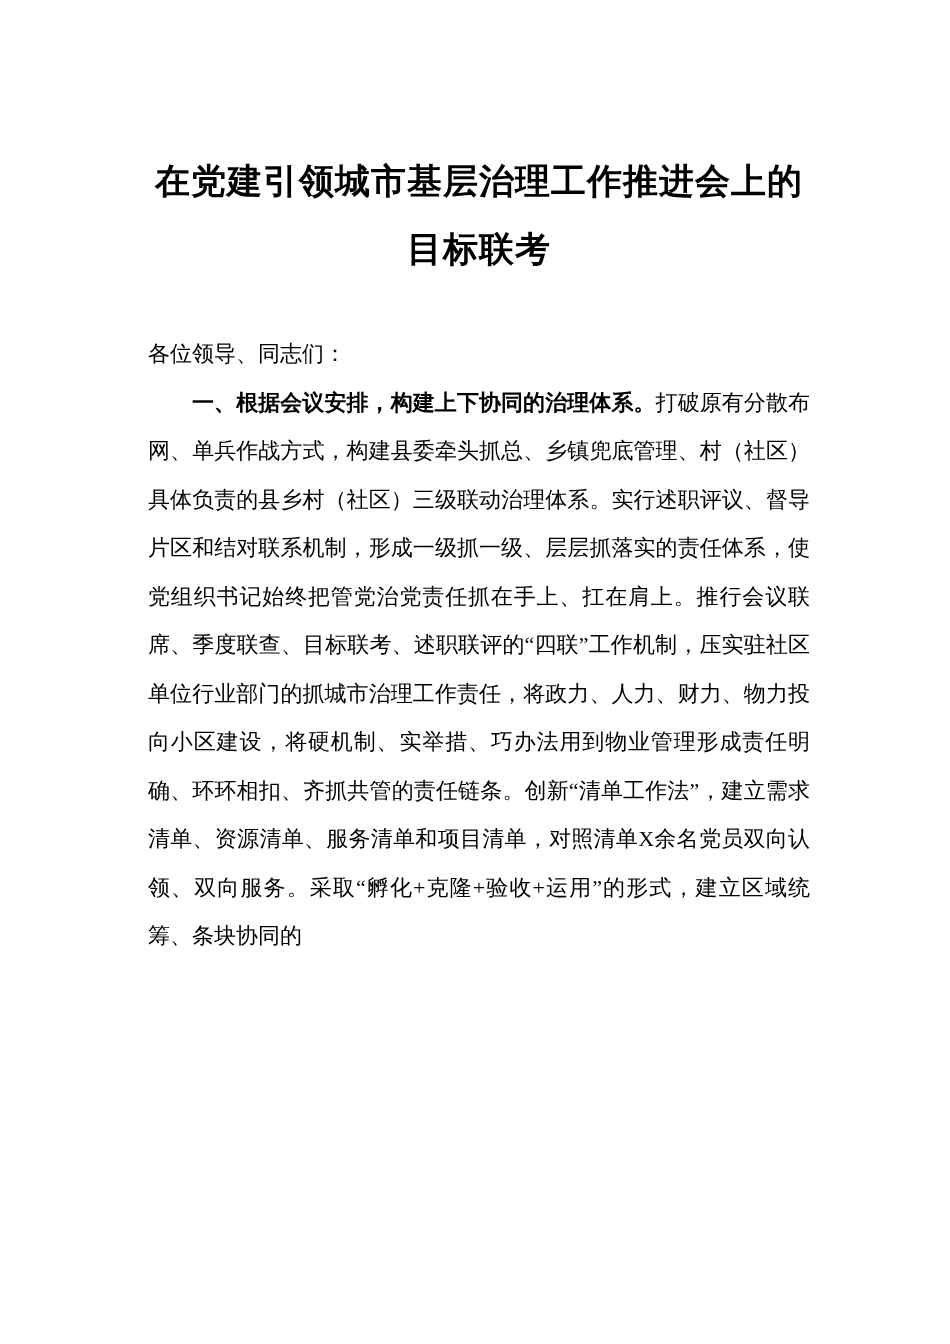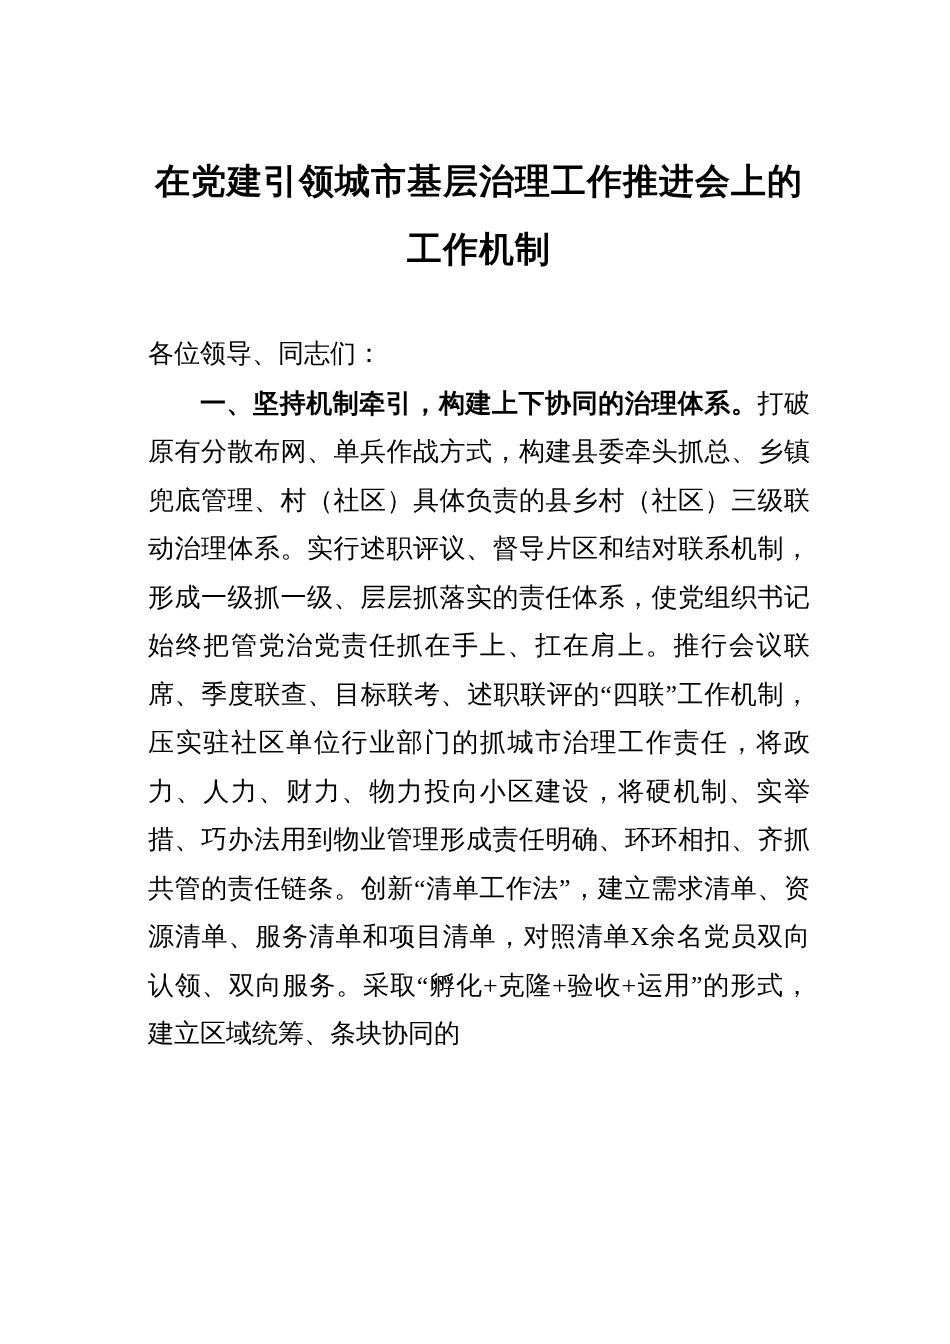--- a/index.html
+++ b/index.html
@@ -55,7 +55,7 @@
 <div class="page">
   <h1 class="doc-title">
     <span class="title-line">在党建引领城市基层治理工作推进会上的</span>
-    <span class="title-line">工作机制</span>
+    <span class="title-line">目标联考</span>
   </h1>
 
   <div class="doc-body">

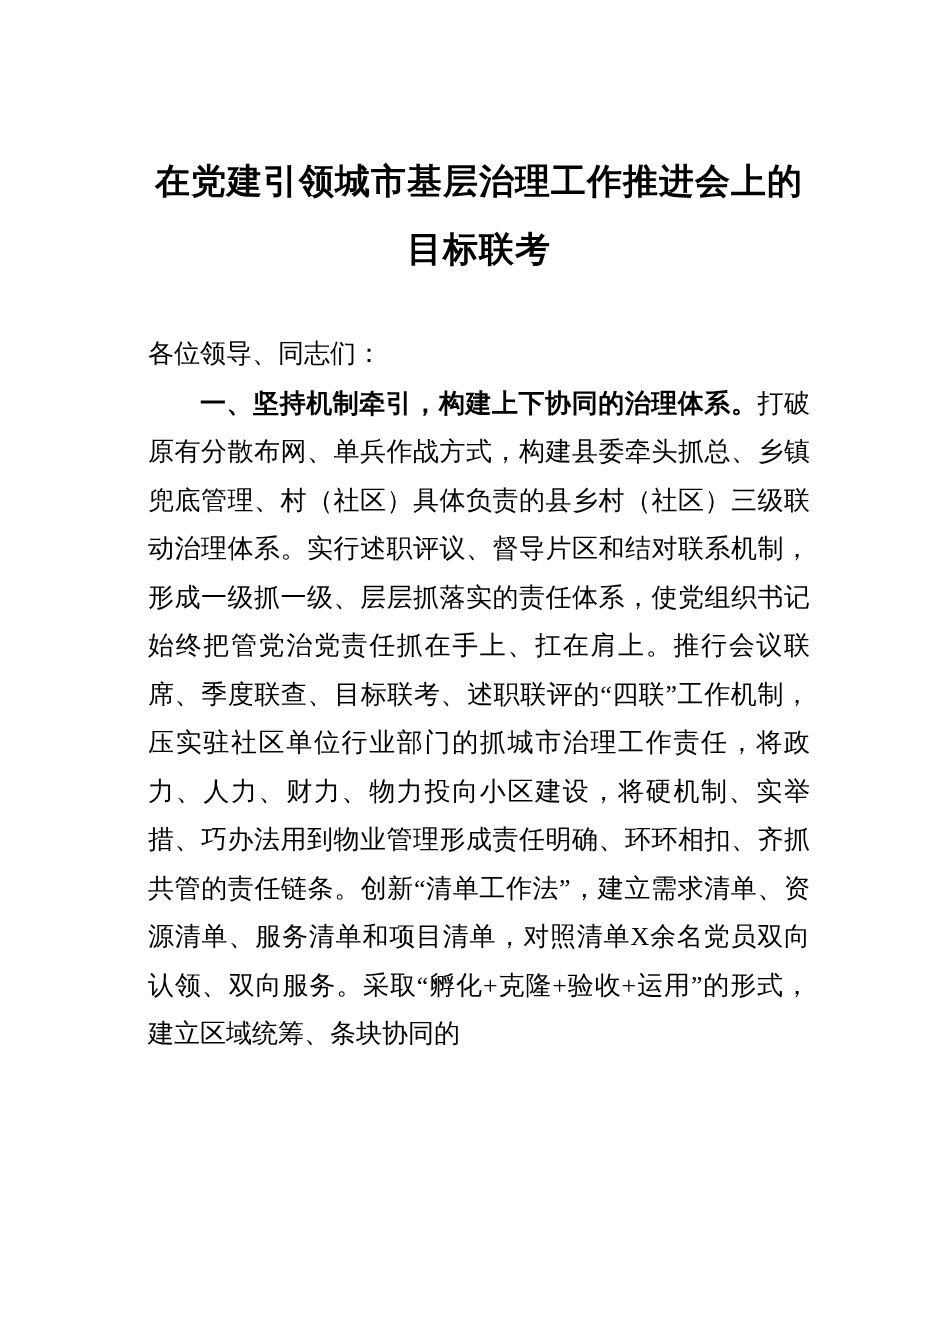--- a/index.html
+++ b/index.html
@@ -32,7 +32,7 @@
   }
   .doc-body p {
     margin: 0;
-    font-size: 26px;
+    font-size: 22px;
     line-height: 48.5px;
     text-align: justify;
     word-break: break-all;

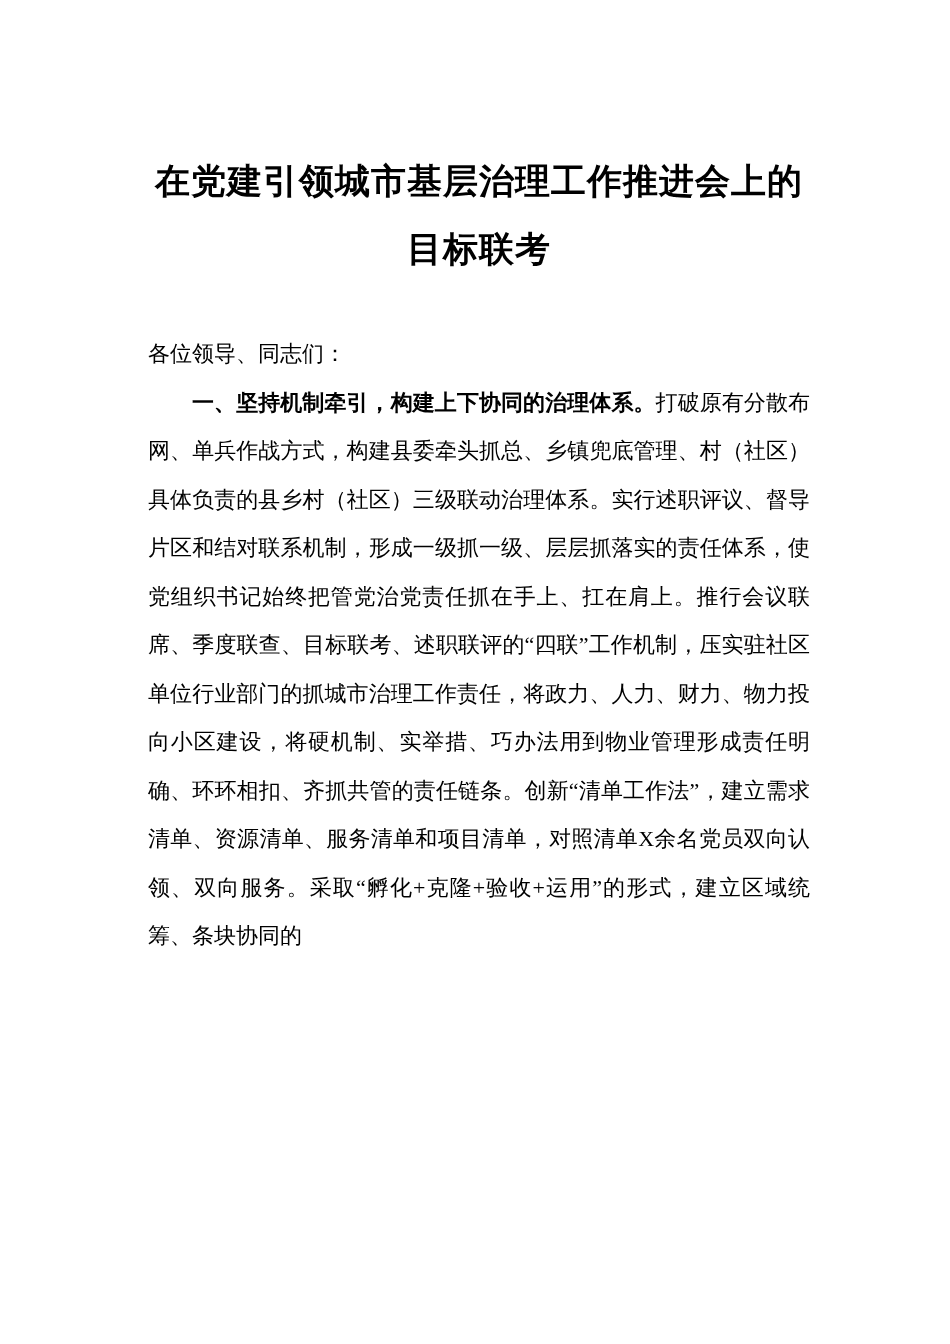--- a/index.html
+++ b/index.html
@@ -63,7 +63,7 @@
 
 
     <p class="para">
-      <span class="para-lead">一、坚持机制牵引，构建上下协同的治理体系。</span><span>打破原有分散布网、单兵作战方式，构建县委牵头抓总、乡镇兜底管理、村（社区）具体负责的县乡村（社区）三级联动治理体系。实行述职评议、督导片区和结对联系机制，形成一级抓一级、层层抓落实的责任体系，使党组织书记始终把管党治党责任抓在手上、扛在肩上。推行会议联席、季度联查、目标联考、述职联评的“四联”工作机制，压实驻社区单位行业部门的抓城市治理工作责任，将政力、人力、财力、物力投向小区建设，将硬机制、实举措、巧办法用到物业管理形成责任明确、环环相扣、齐抓共管的责任链条。创新“清单工作法”，建立需求清单、资源清单、服务清单和项目清单，对照清单X余名党员双向认领、双向服务。采取“孵化+克隆+验收+运用”的形式，建立区域统筹、条块协同的</span>
+      <span class="para-lead">一、根据会议安排，构建上下协同的治理体系。</span><span>打破原有分散布网、单兵作战方式，构建县委牵头抓总、乡镇兜底管理、村（社区）具体负责的县乡村（社区）三级联动治理体系。实行述职评议、督导片区和结对联系机制，形成一级抓一级、层层抓落实的责任体系，使党组织书记始终把管党治党责任抓在手上、扛在肩上。推行会议联席、季度联查、目标联考、述职联评的“四联”工作机制，压实驻社区单位行业部门的抓城市治理工作责任，将政力、人力、财力、物力投向小区建设，将硬机制、实举措、巧办法用到物业管理形成责任明确、环环相扣、齐抓共管的责任链条。创新“清单工作法”，建立需求清单、资源清单、服务清单和项目清单，对照清单X余名党员双向认领、双向服务。采取“孵化+克隆+验收+运用”的形式，建立区域统筹、条块协同的</span>
     </p>
   </div>
 </div>

